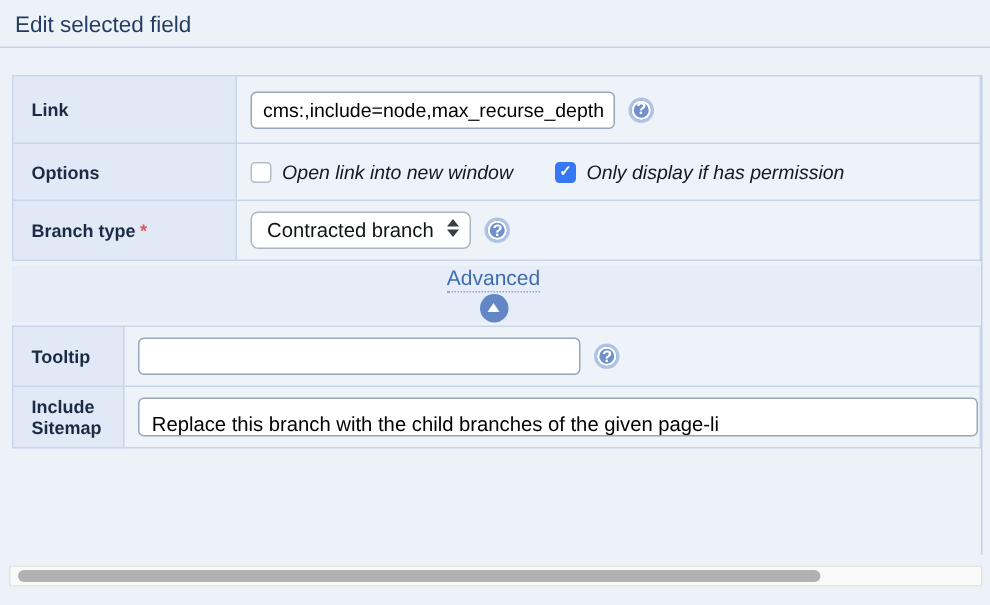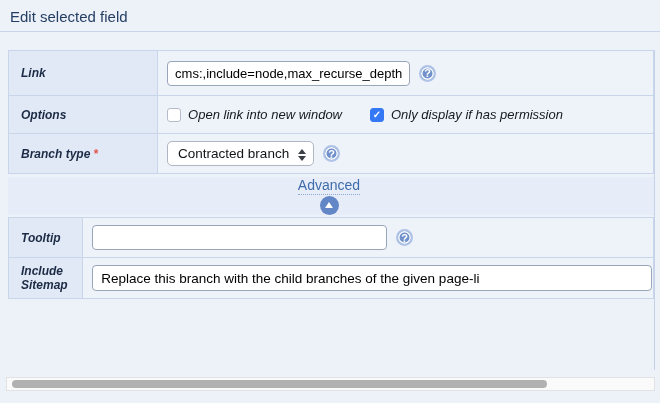--- a/index.html
+++ b/index.html
@@ -40,7 +40,6 @@
     font-size:12px;
     font-weight:bold;
     color:#1c2b45;
-    font-style:italic;
   }
   td.value-cell {
     width:577px;

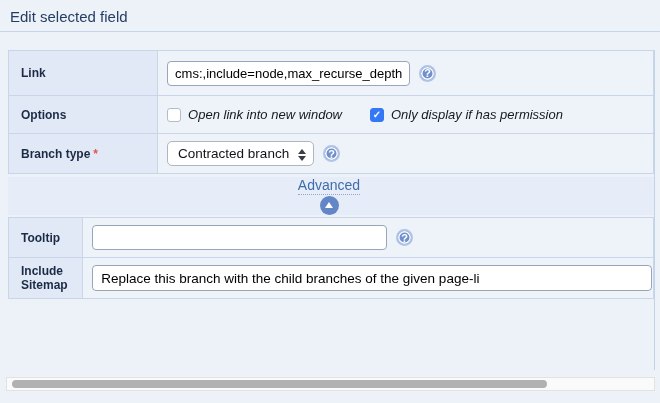--- a/index.html
+++ b/index.html
@@ -110,7 +110,7 @@
   
   .mac-select {
     display:inline-flex;
-    align-items:flex-end;
+    align-items:flex-start;
     background:#fff;
     border:1px solid #aeb6c2;
     border-radius:5px;

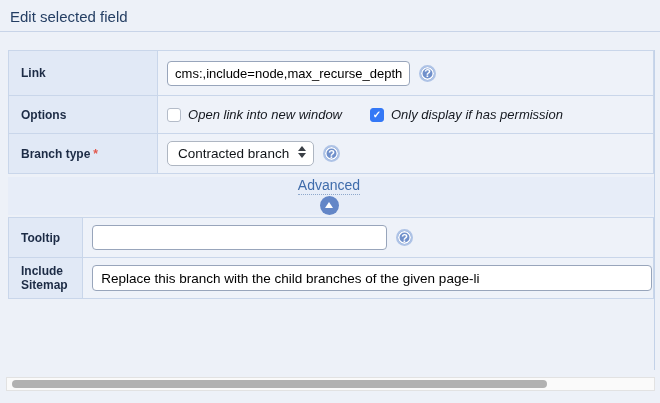--- a/index.html
+++ b/index.html
@@ -166,7 +166,7 @@
   
   .wide-select {
     display:inline-flex;
-    align-items:center;
+    align-items:flex-end;
     width:560px;
     height:26px;
     background:#fff;

